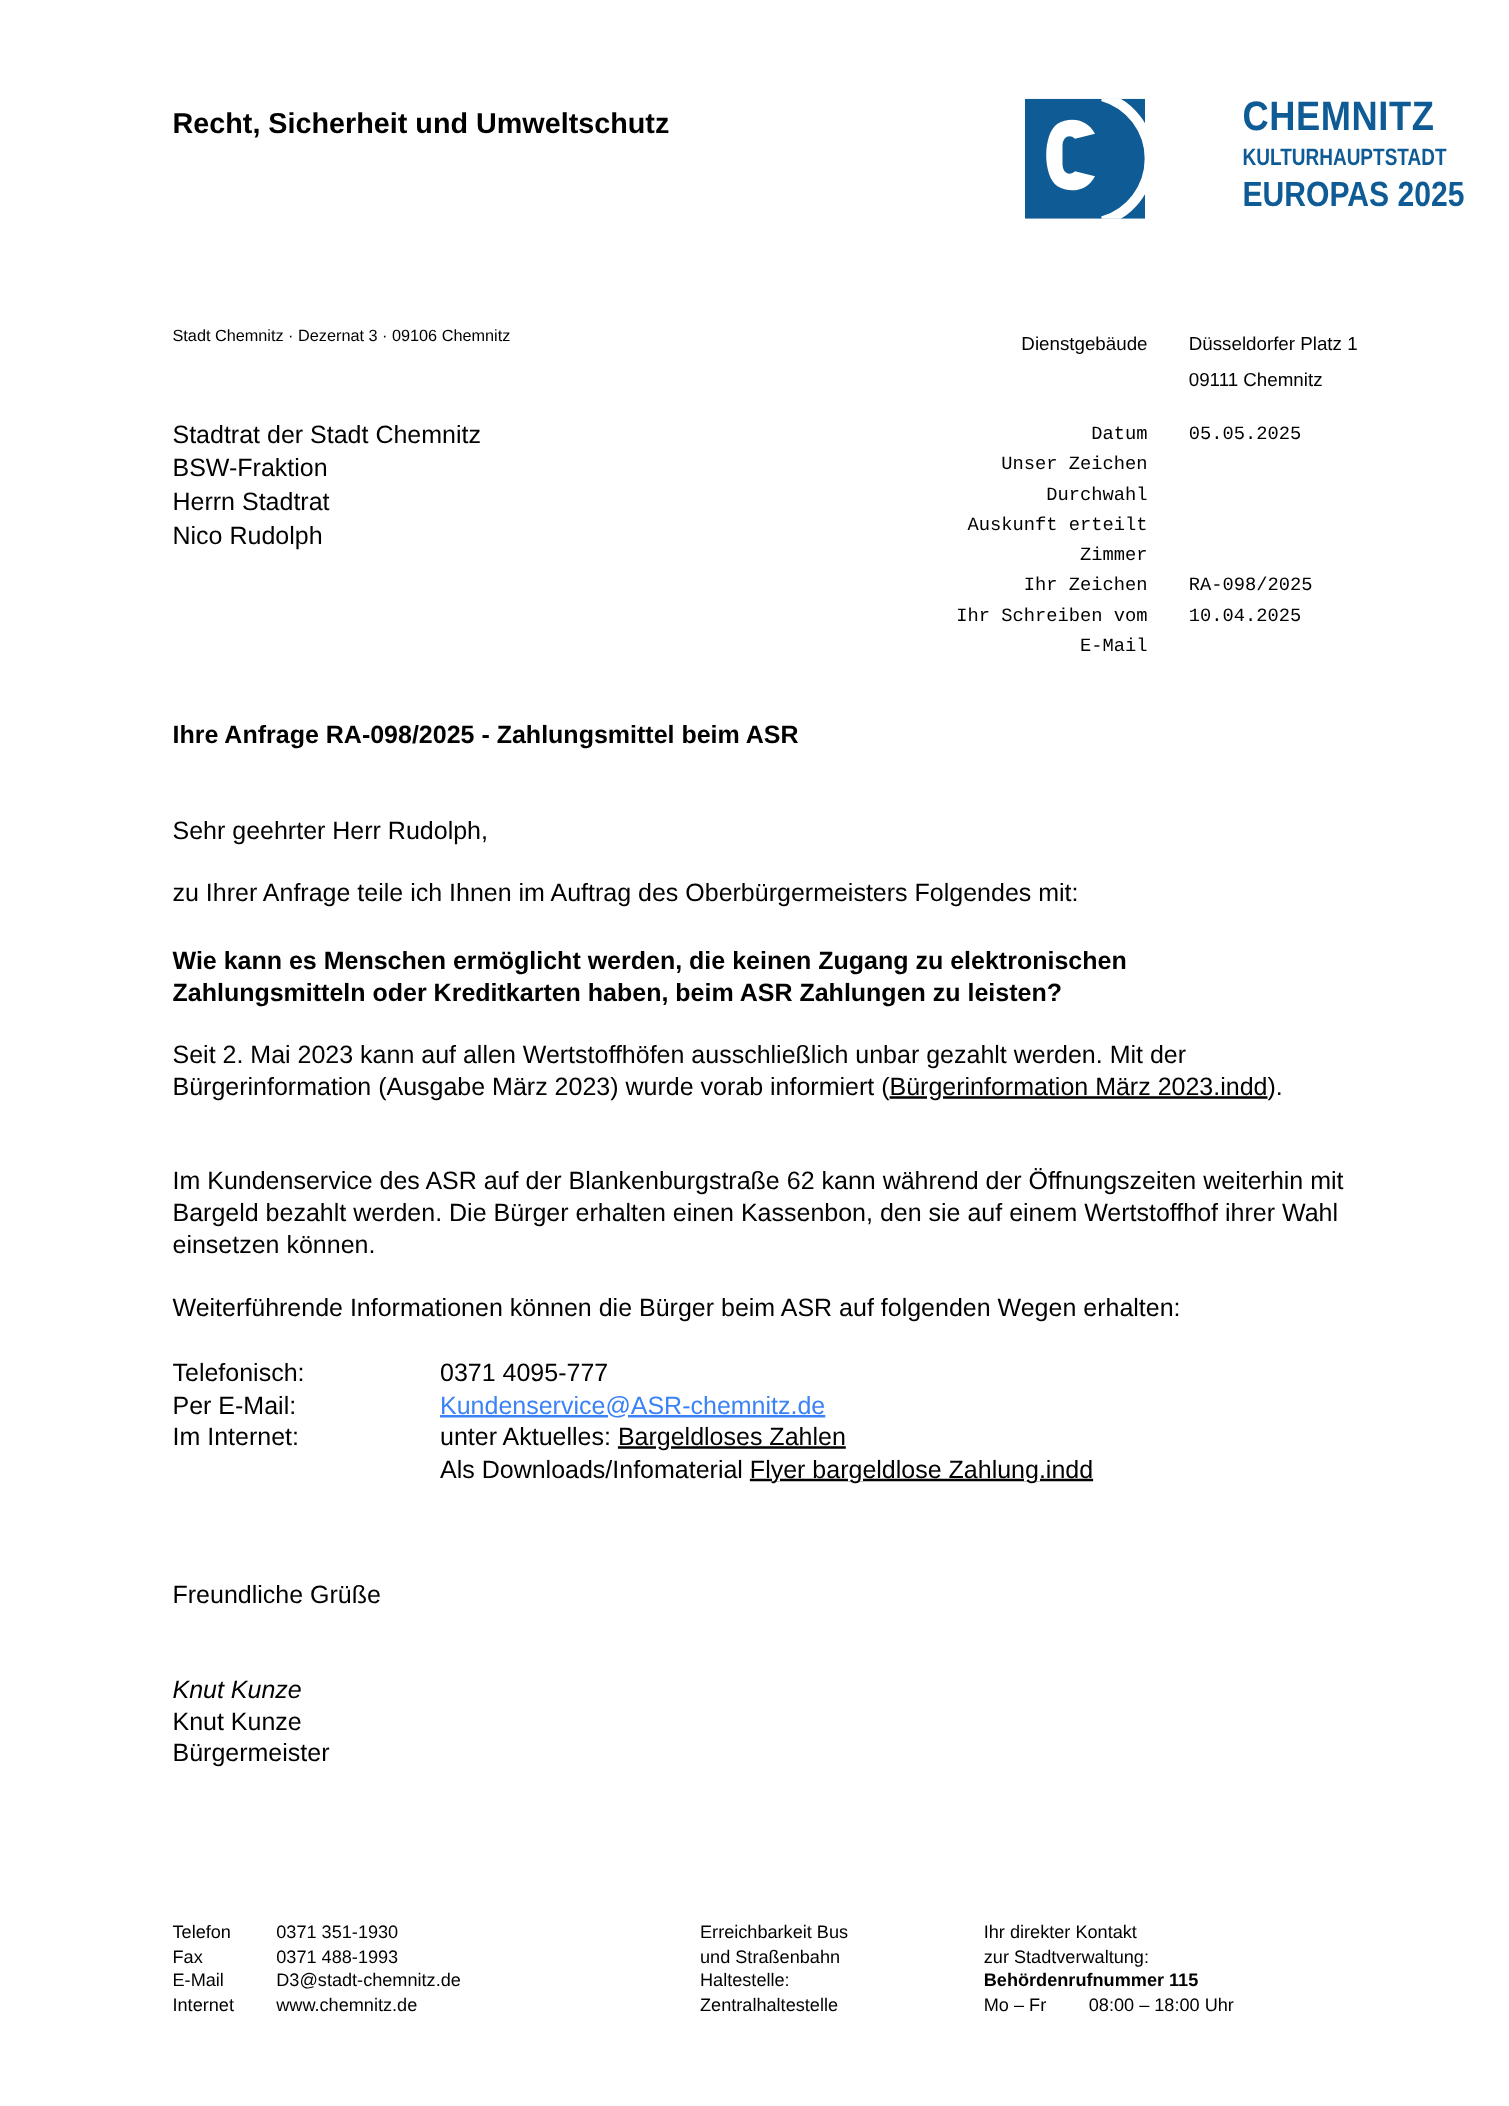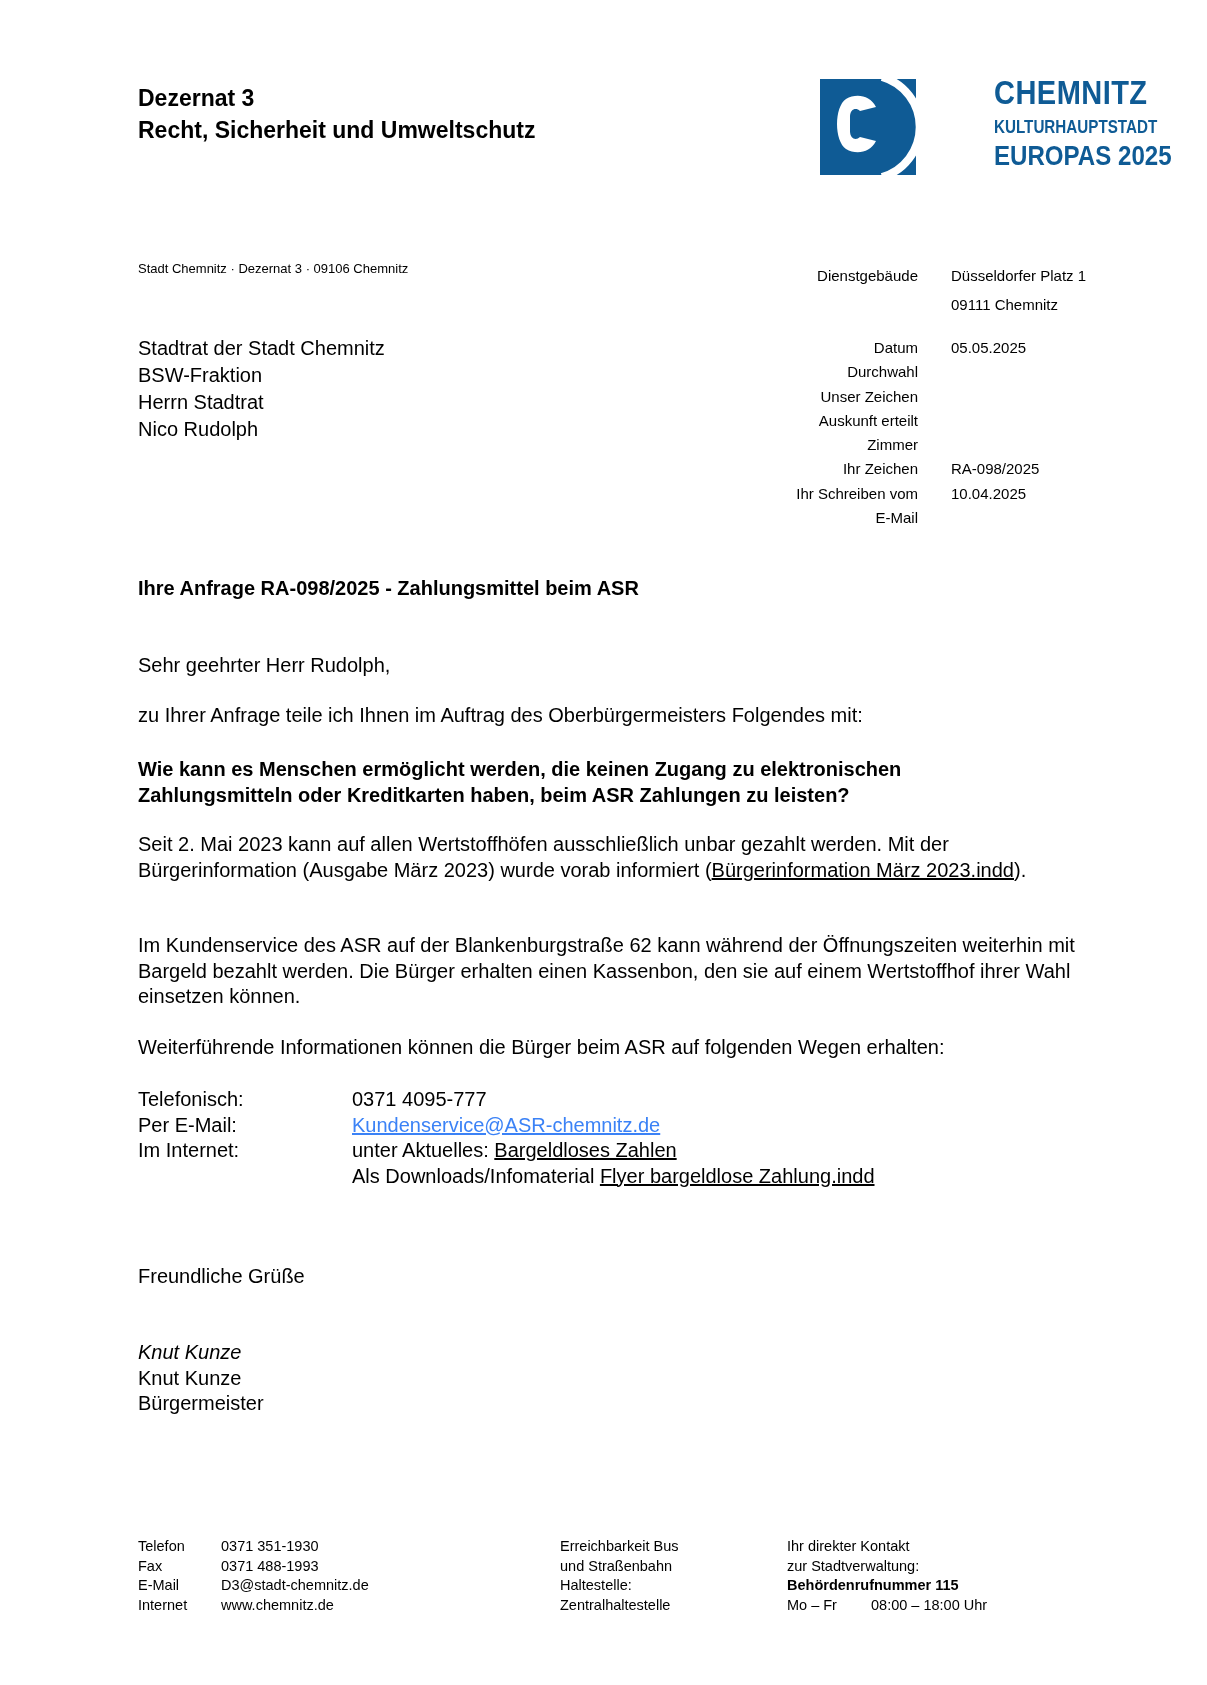--- a/index.html
+++ b/index.html
@@ -39,7 +39,6 @@
 <body>
 
 <div class="abs hdr-title">
-  <div>Dezernat 3</div>
   <div>Recht, Sicherheit und Umweltschutz</div>
 </div>
 

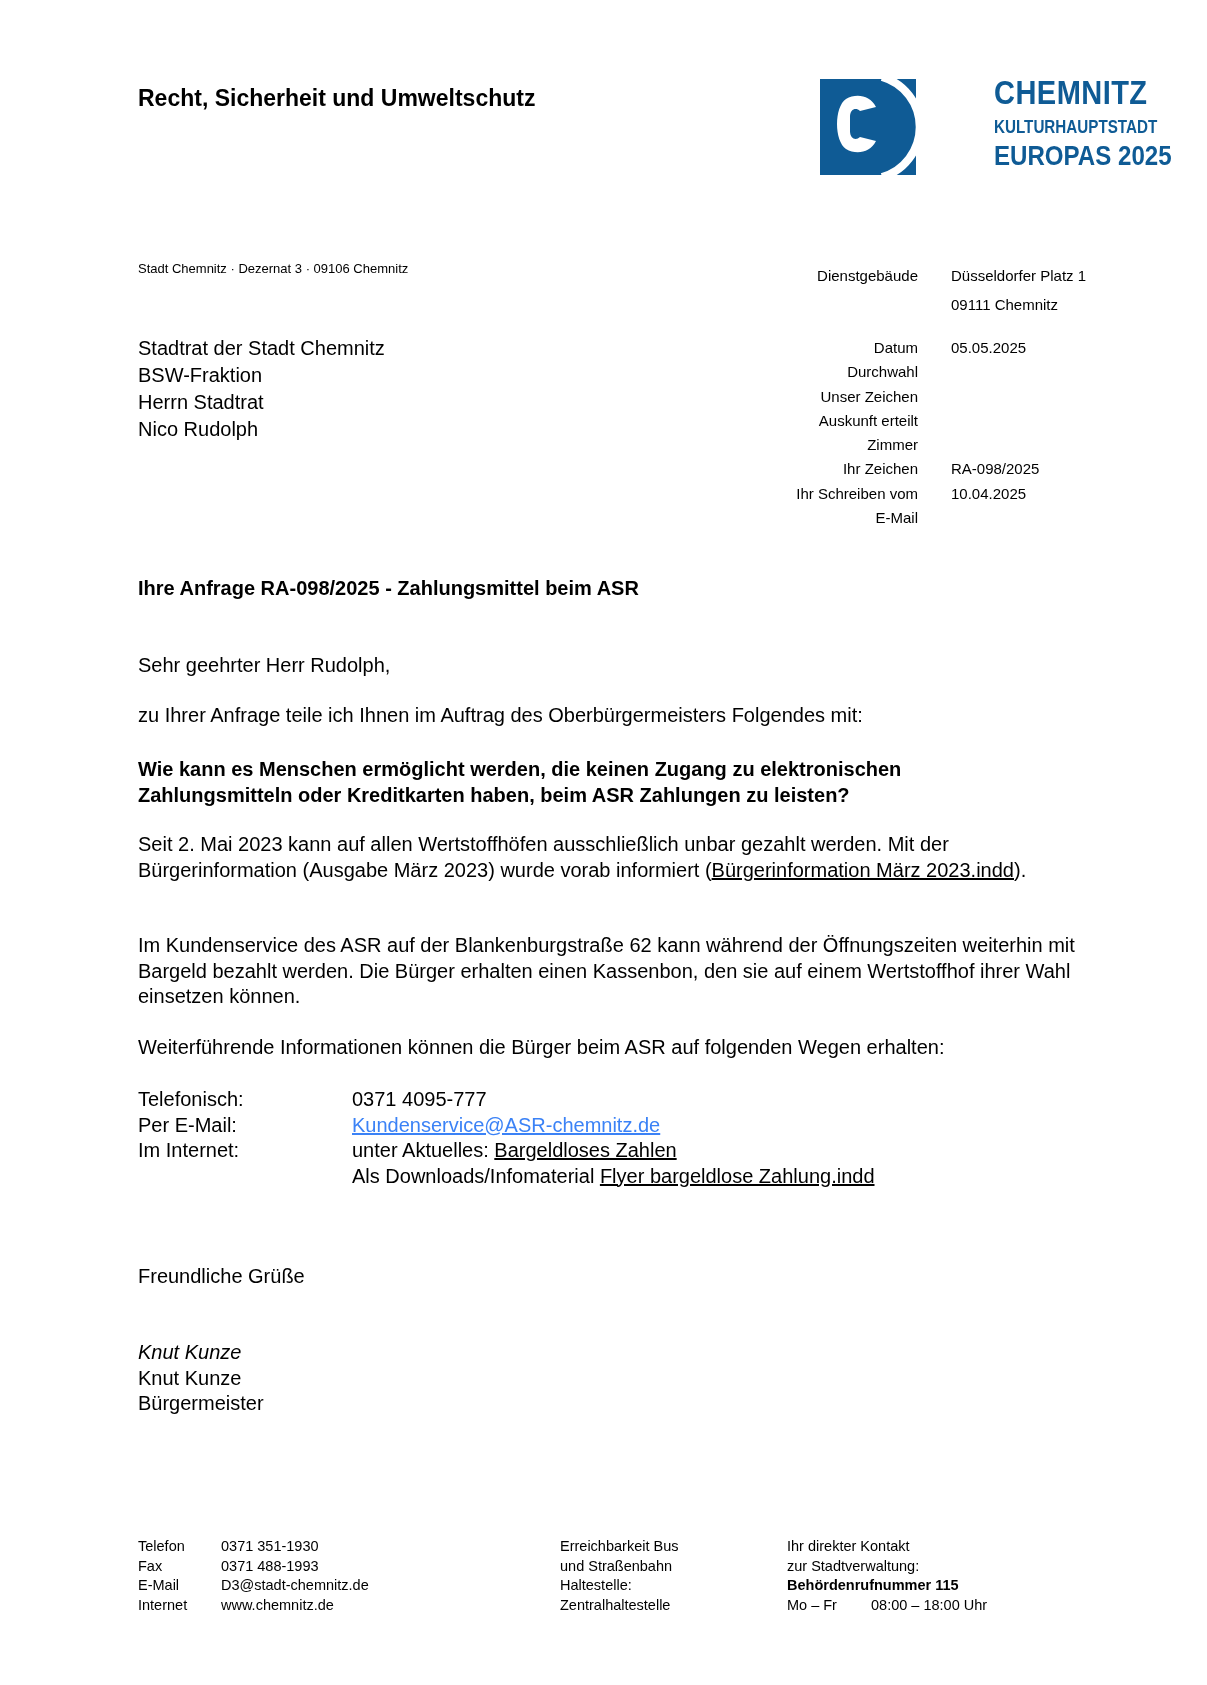--- a/index.html
+++ b/index.html
@@ -17,7 +17,7 @@
     .sender-line { left: 138px; top: 261px; font-size: 13px; }
     .building { top: 261px; font-size: 15px; line-height: 29px; }
     .recipient { left: 138px; top: 335px; font-size: 20px; line-height: 27px; }
-    .meta { left: 700px; top: 336px; width: 420px; font-size: 15px; line-height: 24.3px; }
+    .meta { left: 700px; top: 336px; width: 420px; font-size: 15px; line-height: 24.3px; font-family: Liberation Mono, monospace; }
     .meta-row { display: flex; }
     .meta-row .k { width: 218px; text-align: right; }
     .meta-row .v { margin-left: 33px; }

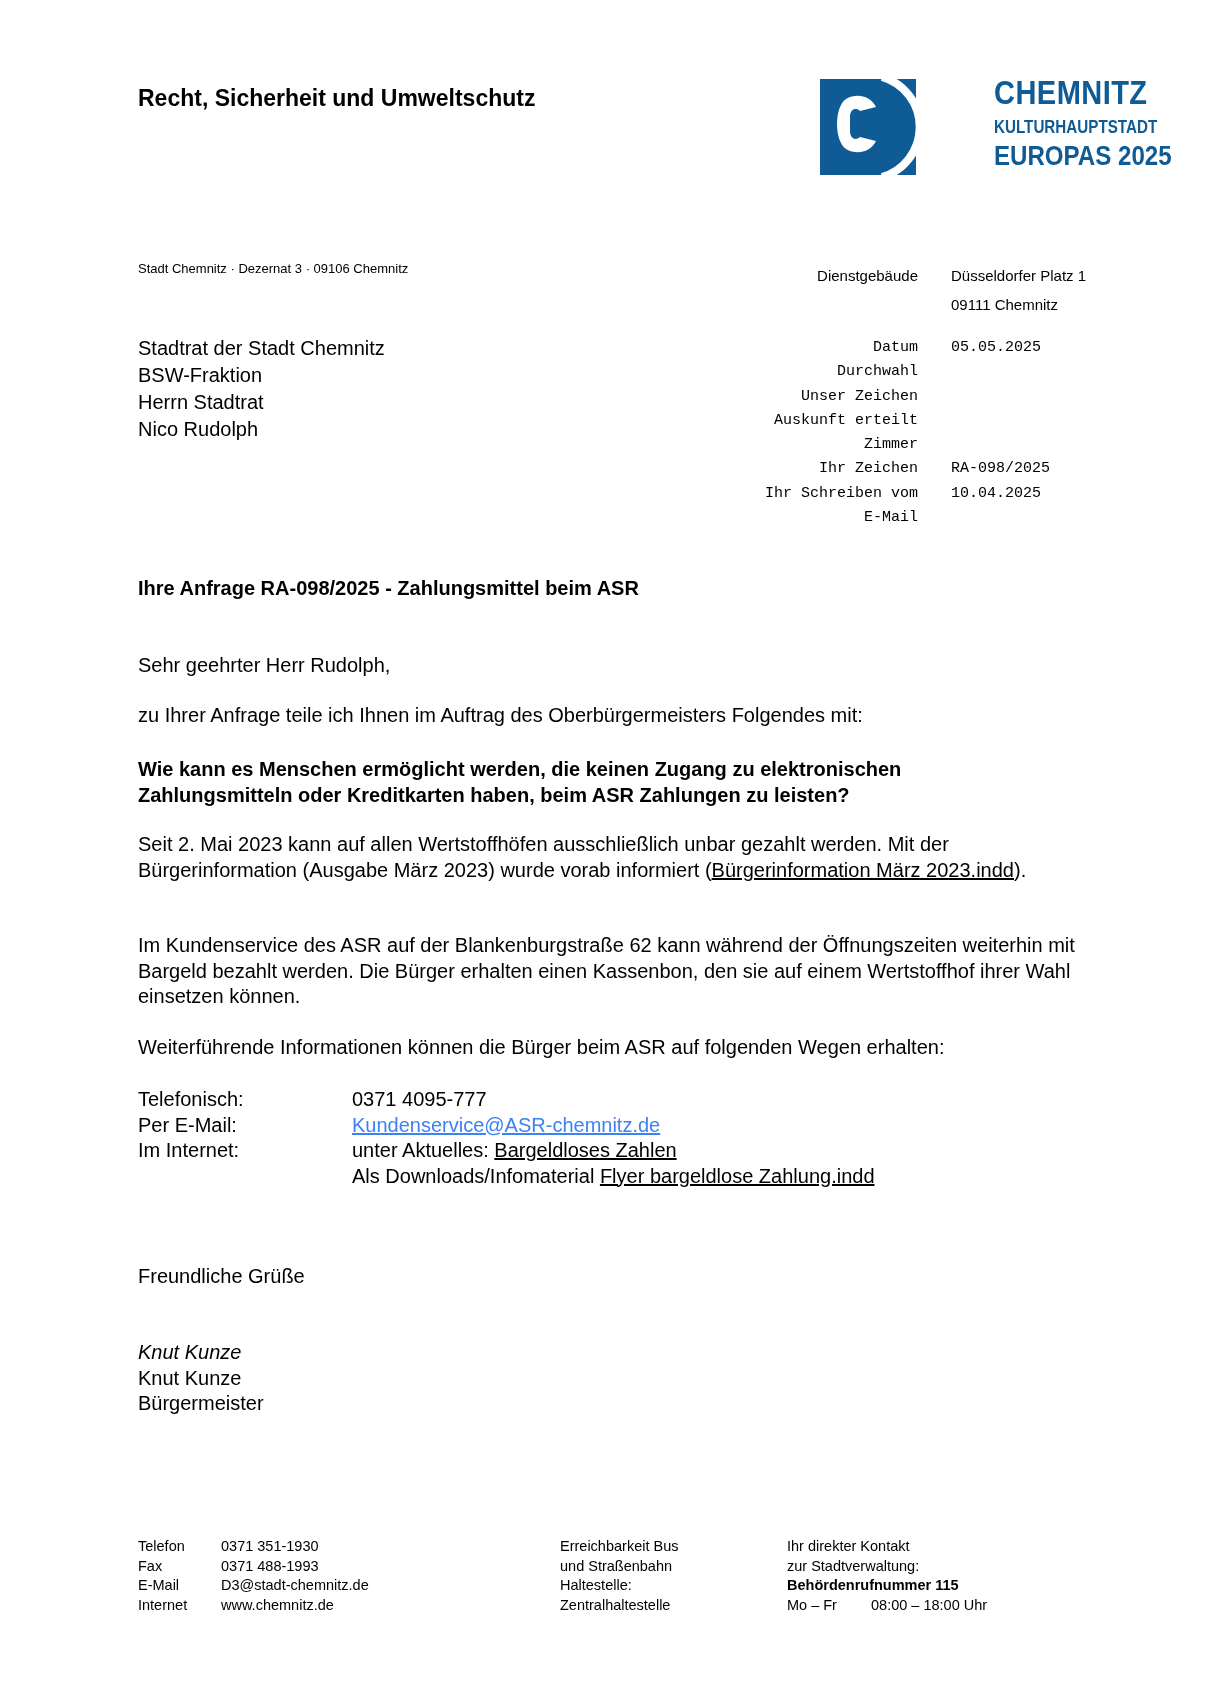--- a/index.html
+++ b/index.html
@@ -76,11 +76,11 @@
       <span class="v">05.05.2025</span>
     </div>
   <div class="meta-row">
-      <span class="k">Durchwahl</span>
+      <span class="k">Unser Zeichen</span>
       <span class="v"></span>
     </div>
   <div class="meta-row">
-      <span class="k">Unser Zeichen</span>
+      <span class="k">Durchwahl</span>
       <span class="v"></span>
     </div>
   <div class="meta-row">

